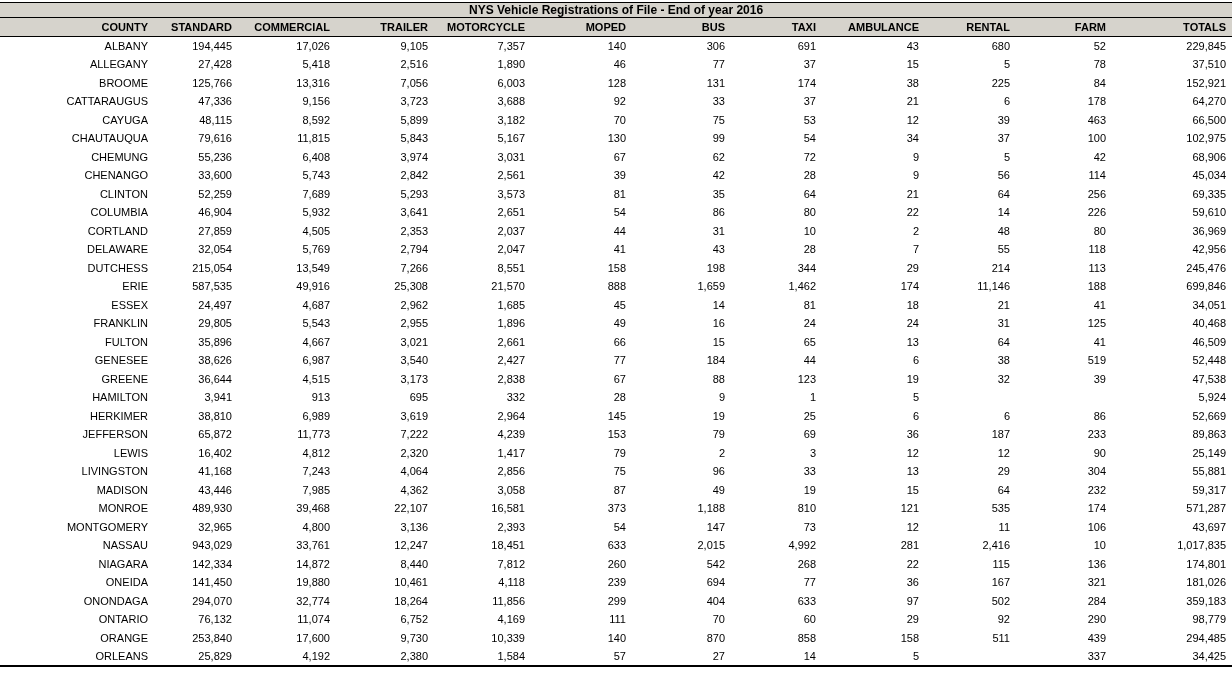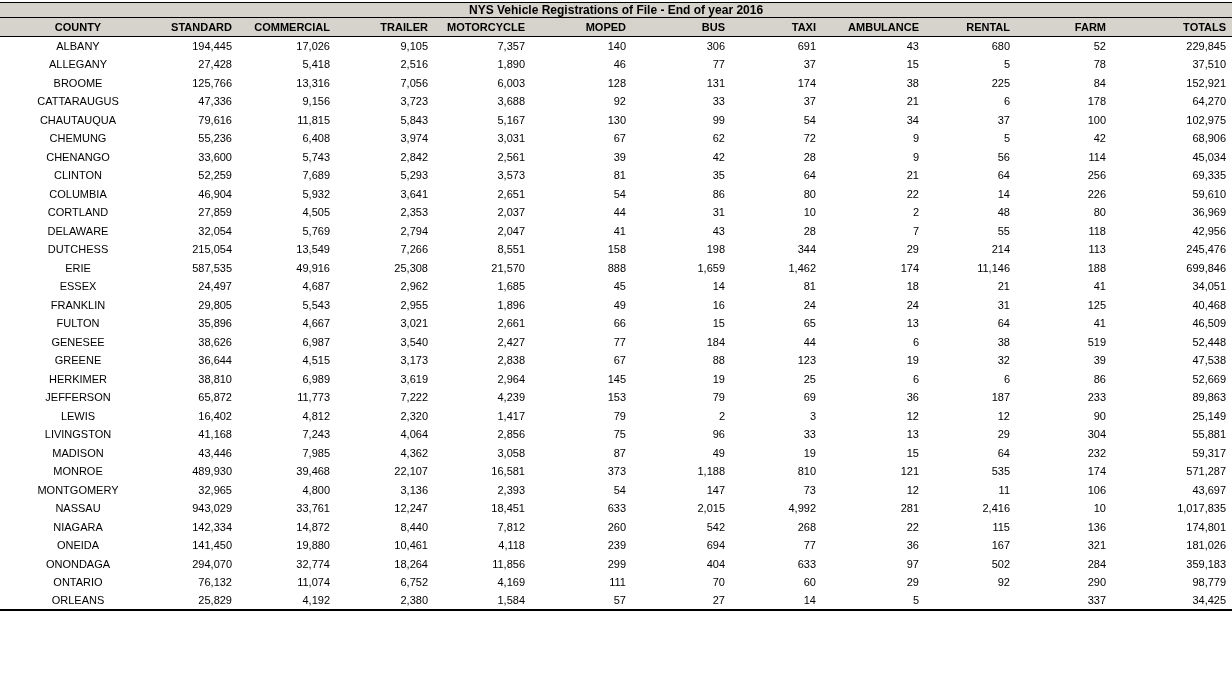--- a/index.html
+++ b/index.html
@@ -66,7 +66,7 @@
     overflow: hidden;
     vertical-align: middle;
   }
-  .county { text-align: center;  padding-left: 8px !important; margin-top: 44px; }
+  .county { text-align: right;  padding-left: 8px !important; margin-top: 44px; }
   .num    { text-align: right; padding-right: 6px !important; }
 </style>
 </head>

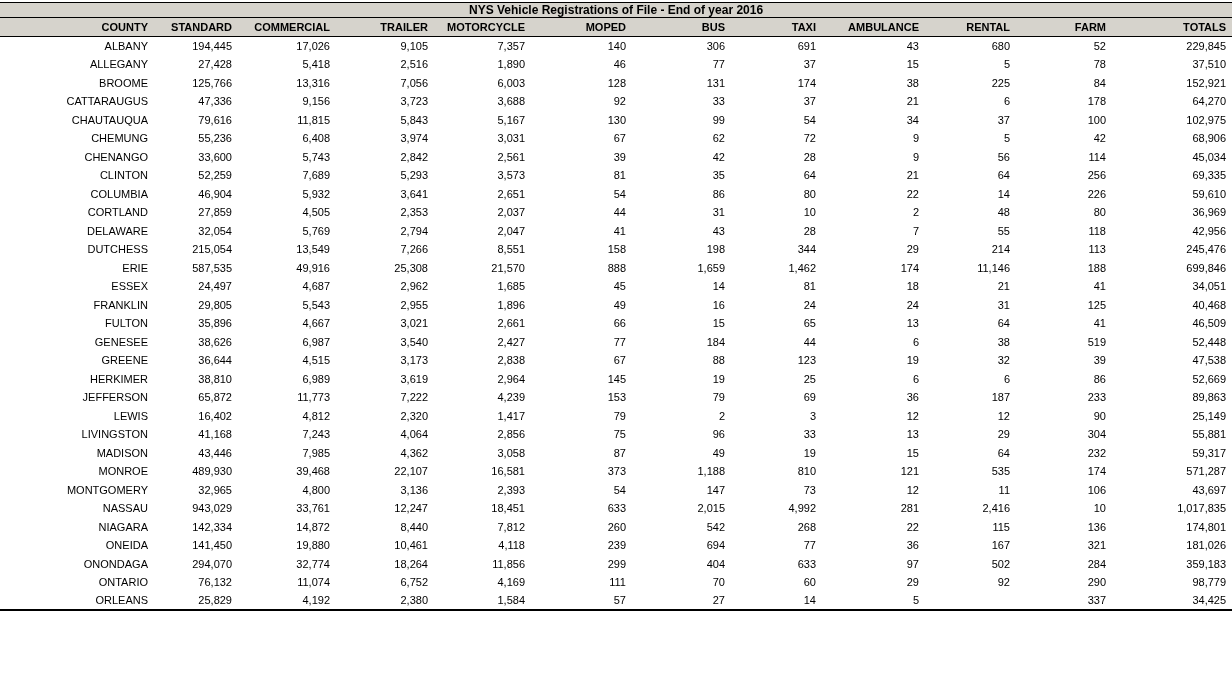--- a/index.html
+++ b/index.html
@@ -164,6 +164,20 @@
         <td class="num">64,270</td>
       </tr>
       <tr>
+        <td class="county">CAYUGA</td>
+        <td class="num">48,115</td>
+        <td class="num">8,592</td>
+        <td class="num">5,899</td>
+        <td class="num">3,182</td>
+        <td class="num">70</td>
+        <td class="num">75</td>
+        <td class="num">53</td>
+        <td class="num">12</td>
+        <td class="num">39</td>
+        <td class="num">463</td>
+        <td class="num">66,500</td>
+      </tr>
+      <tr>
         <td class="county">CHAUTAUQUA</td>
         <td class="num">79,616</td>
         <td class="num">11,815</td>

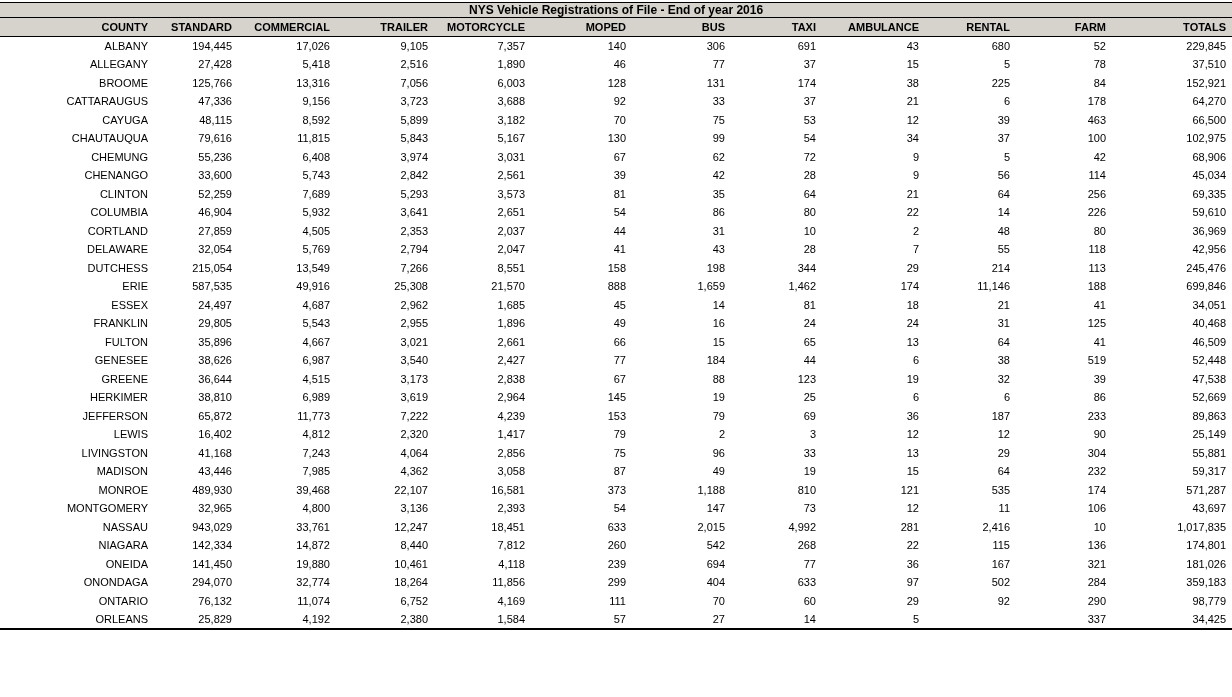--- a/index.html
+++ b/index.html
@@ -374,6 +374,20 @@
         <td class="num">47,538</td>
       </tr>
       <tr>
+        <td class="county">HAMILTON</td>
+        <td class="num">3,941</td>
+        <td class="num">913</td>
+        <td class="num">695</td>
+        <td class="num">332</td>
+        <td class="num">28</td>
+        <td class="num">9</td>
+        <td class="num">1</td>
+        <td class="num">5</td>
+        <td class="num"></td>
+        <td class="num"></td>
+        <td class="num">5,924</td>
+      </tr>
+      <tr>
         <td class="county">HERKIMER</td>
         <td class="num">38,810</td>
         <td class="num">6,989</td>

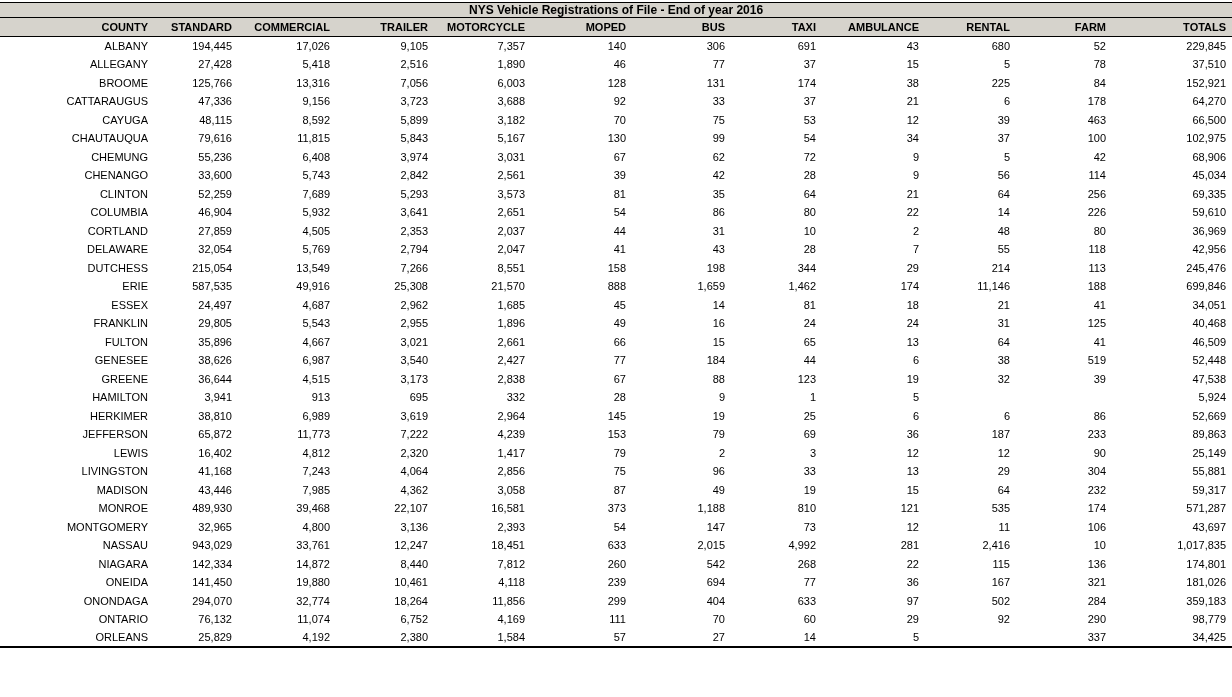--- a/index.html
+++ b/index.html
@@ -556,6 +556,20 @@
         <td class="num">98,779</td>
       </tr>
       <tr>
+        <td class="county">ORANGE</td>
+        <td class="num">253,840</td>
+        <td class="num">17,600</td>
+        <td class="num">9,730</td>
+        <td class="num">10,339</td>
+        <td class="num">140</td>
+        <td class="num">870</td>
+        <td class="num">858</td>
+        <td class="num">158</td>
+        <td class="num">511</td>
+        <td class="num">439</td>
+        <td class="num">294,485</td>
+      </tr>
+      <tr>
         <td class="county">ORLEANS</td>
         <td class="num">25,829</td>
         <td class="num">4,192</td>

